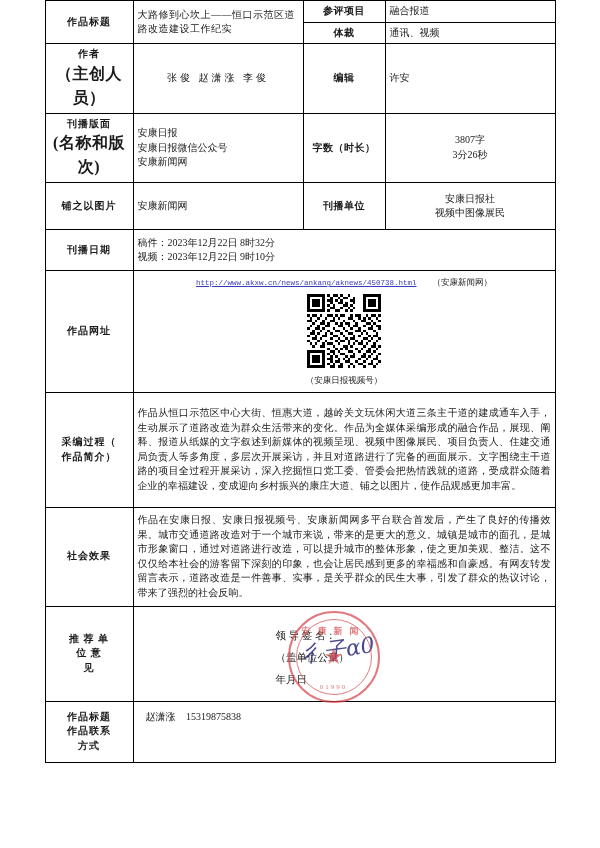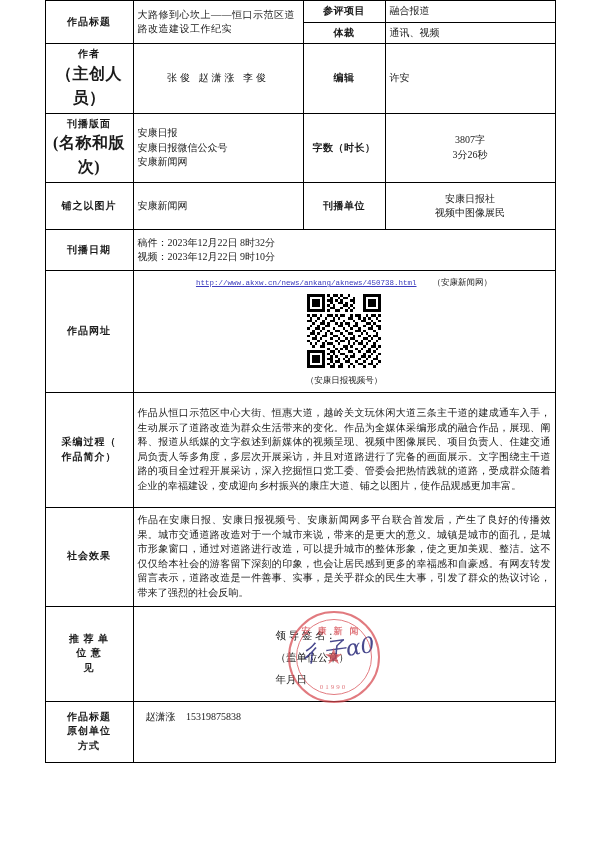--- a/index.html
+++ b/index.html
@@ -554,7 +554,7 @@
     <tr>
       <td class="lbl" style="height:54px">
         <div>作品标题</div>
-        <div>原创单位</div>
+        <div>作品联系</div>
         <div>方式</div>
       </td>
       <td colspan="3" style="vertical-align:top;">

